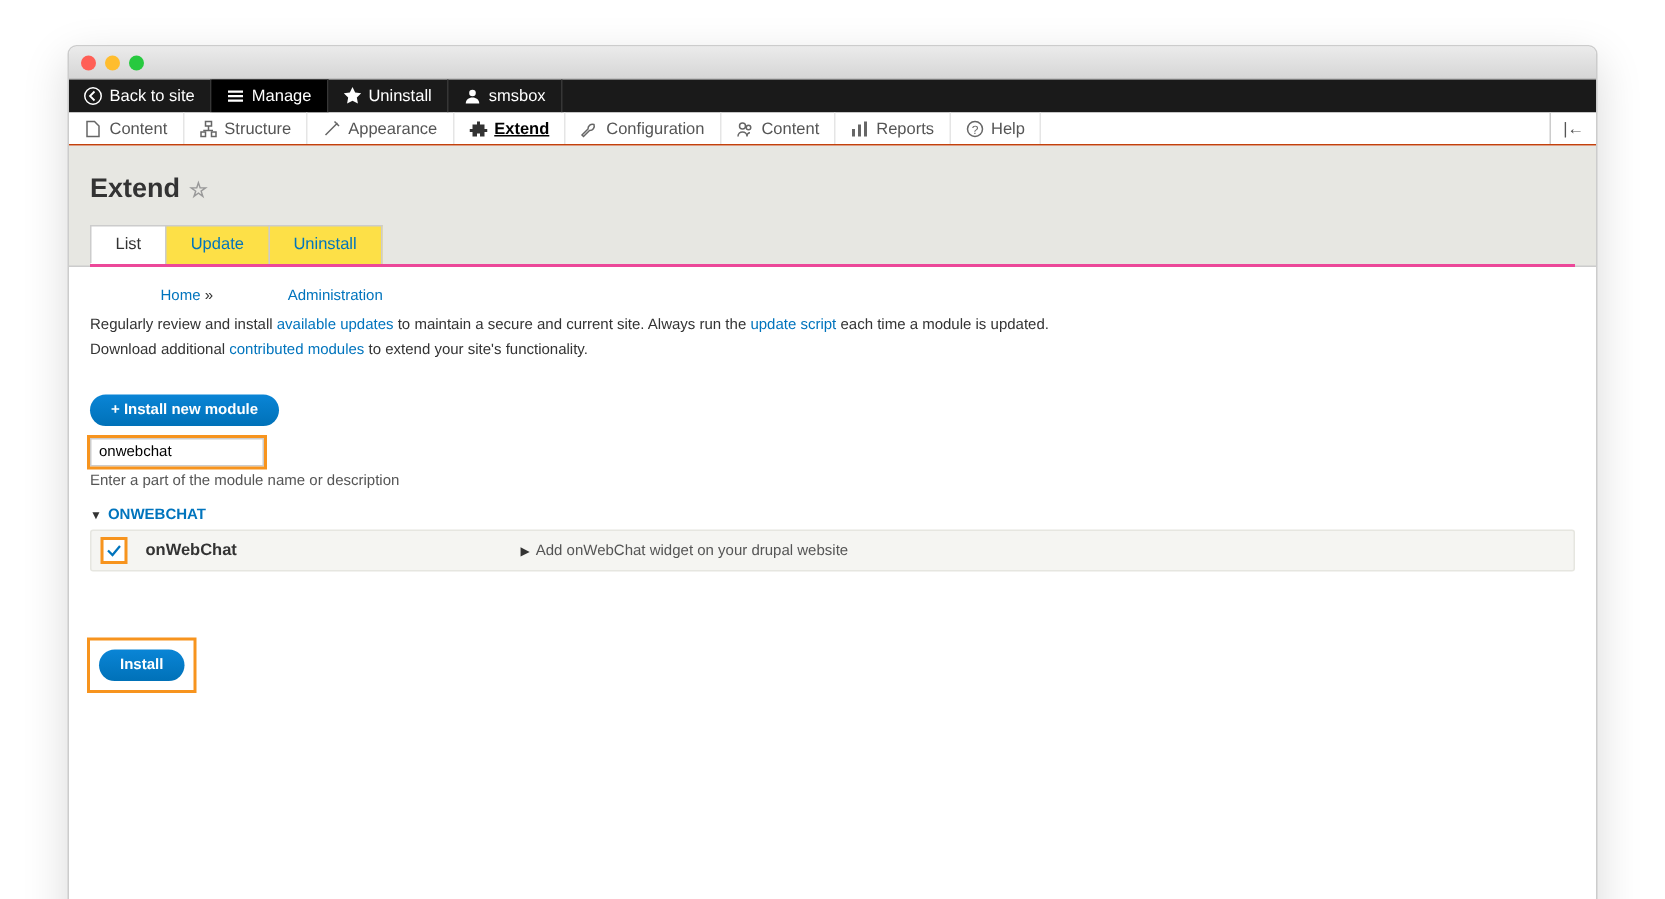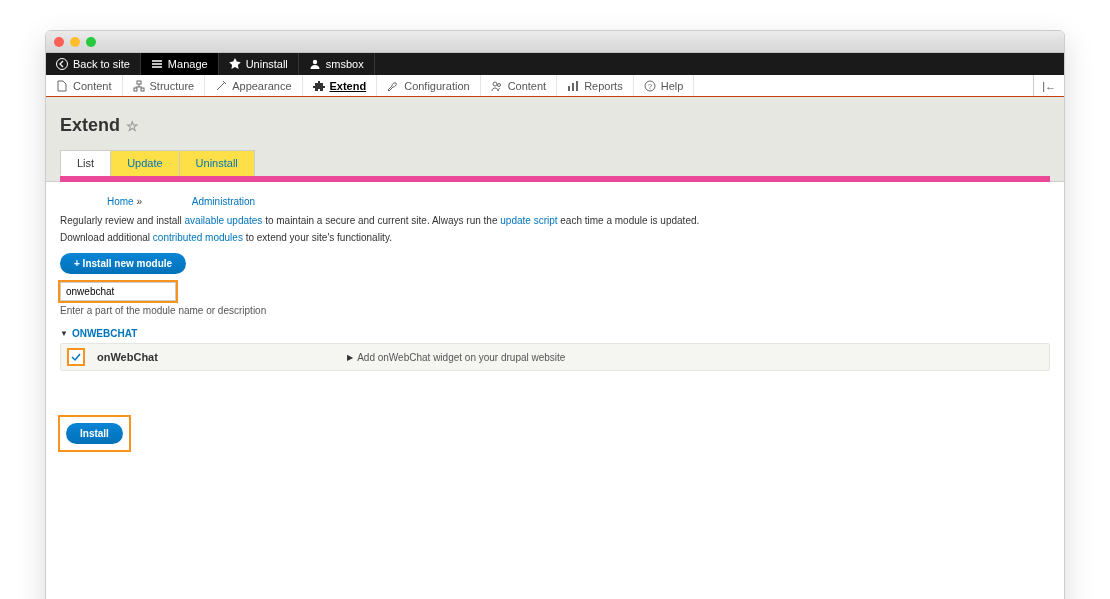--- a/index.html
+++ b/index.html
@@ -93,7 +93,7 @@
 
     .tabs {
       display: flex;
-      border-bottom: 6px solid #ec4899;
+      border-bottom: 2px solid #ec4899;
       margin-bottom: -1px;
     }
     .tab {

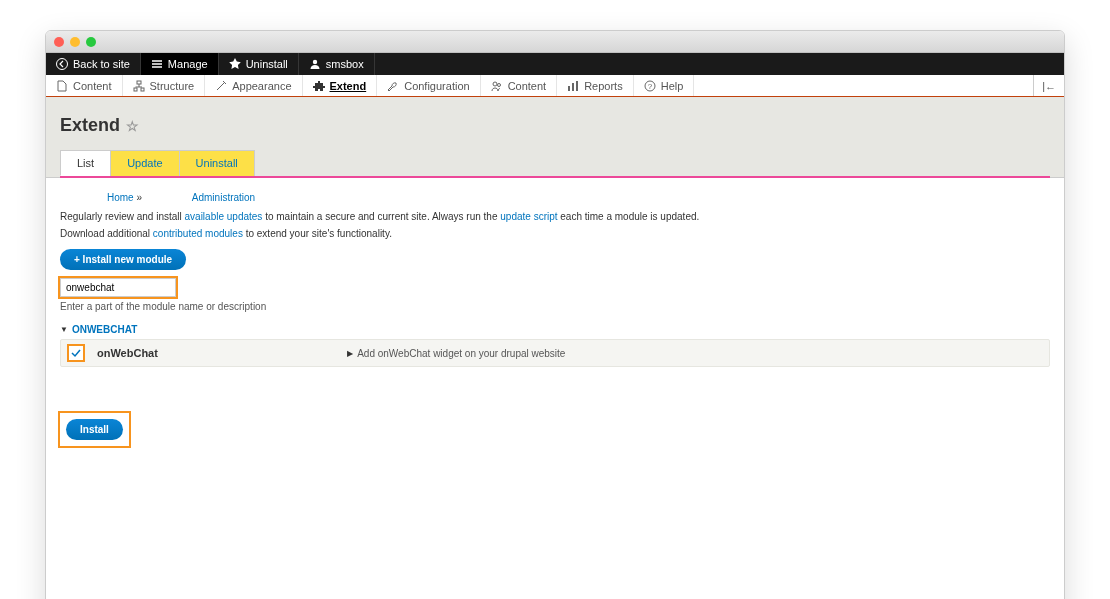--- a/index.html
+++ b/index.html
@@ -340,7 +340,7 @@
       <span>Download additional </span><a href="#">contributed modules</a><span> to extend your site's functionality.</span>
     </div>
 
-    <div style="margin-top:10px;">
+    <div style="margin-top:24px;">
       <button class="btn-primary install-module-btn">+ Install new module</button>
     </div>
 

